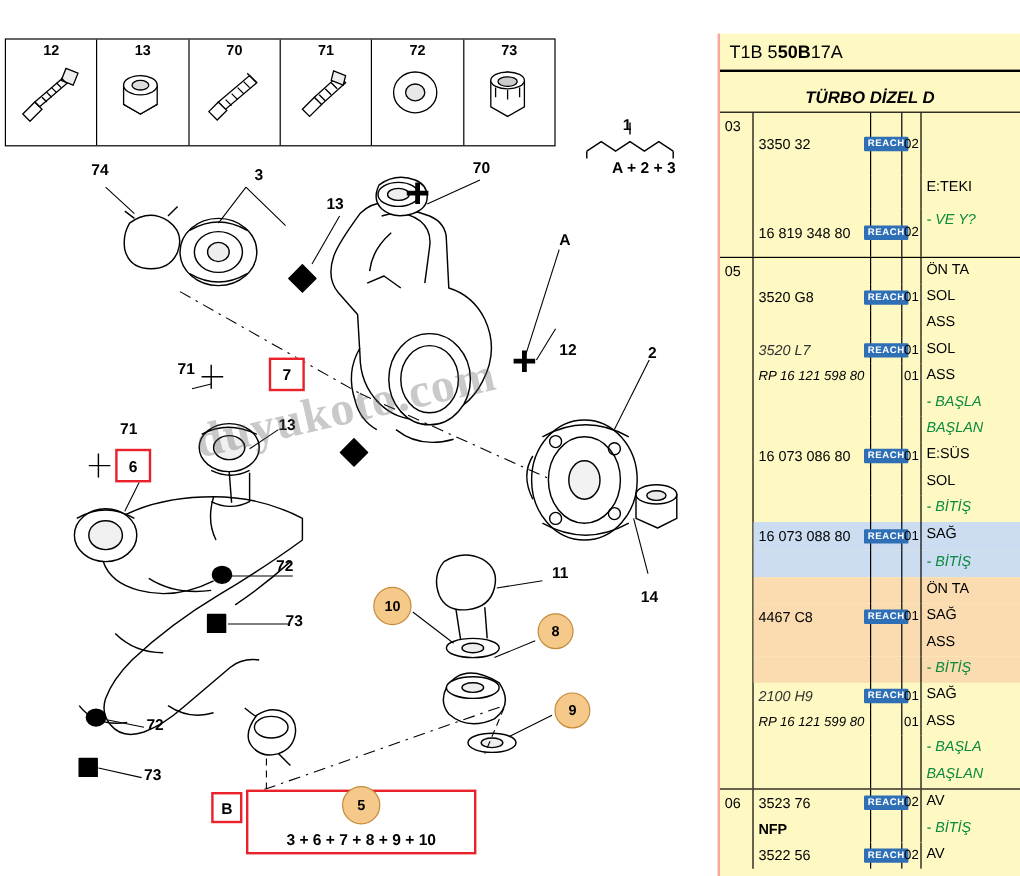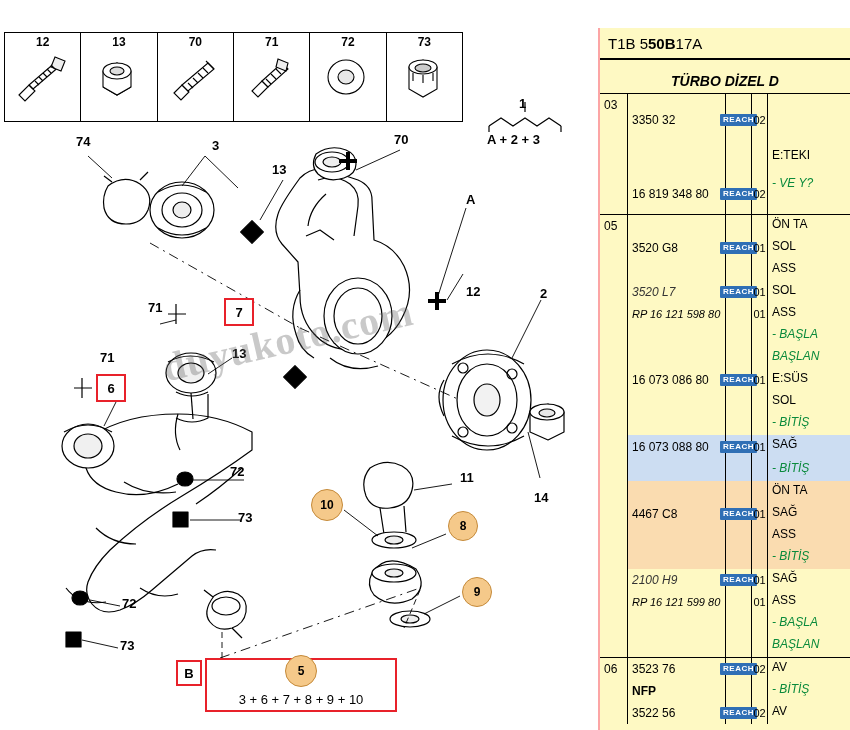--- a/index.html
+++ b/index.html
@@ -309,7 +309,7 @@
     <div class="circlelabel" style="left:462px;top:549px;width:28px;height:28px">9</div>
 
     <div class="lbl" style="left:519px;top:68px">1</div>
-    <div class="lbl" style="left:487px;top:104px">A + 2 + 3</div>
+    <div class="lbl" style="left:510px;top:104px">A + 2 + 3</div>
 
     <div class="sumbox" style="left:205px;top:630px;width:192px;height:54px">
       <span>3 + 6 + 7 + 8 + 9 + 10</span>

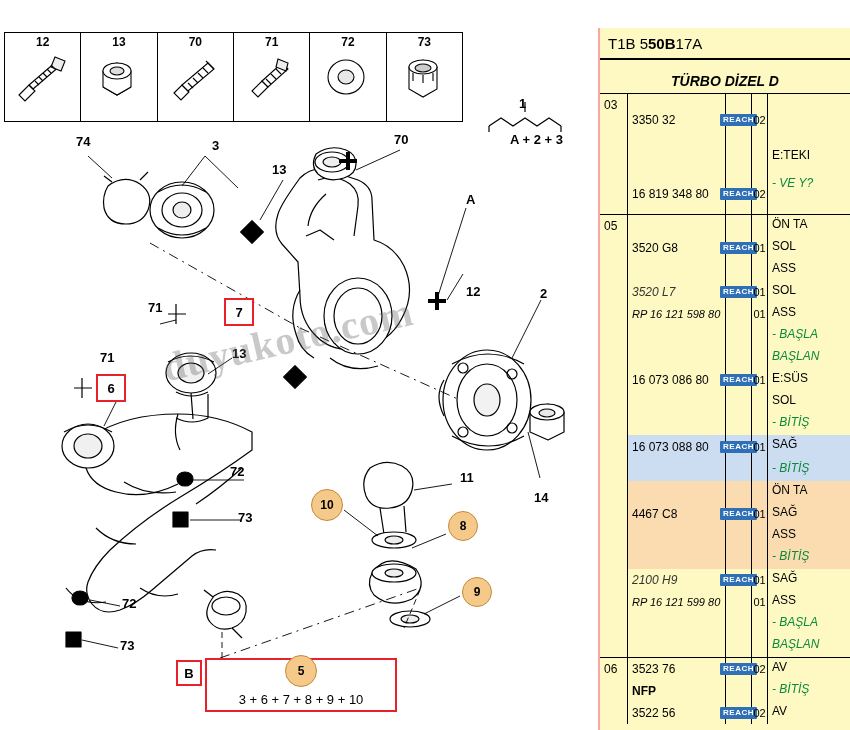--- a/index.html
+++ b/index.html
@@ -24,7 +24,7 @@
             font-size:12px;font-weight:bold;display:flex;align-items:center;justify-content:center;}
 
   .sumbox{position:absolute;border:2px solid #e8212a;background:#fff;display:flex;align-items:flex-end;
-          justify-content:center;font-size:13px;font-weight:normal;padding-bottom:3px;box-sizing:border-box;}
+          justify-content:center;font-size:13px;font-weight:bold;padding-bottom:3px;box-sizing:border-box;}
   .sumtop{position:absolute;border-radius:50%;background:#f5c98a;border:1px solid #c58a3a;font-size:12px;
           font-weight:bold;display:flex;align-items:center;justify-content:center;}
 

